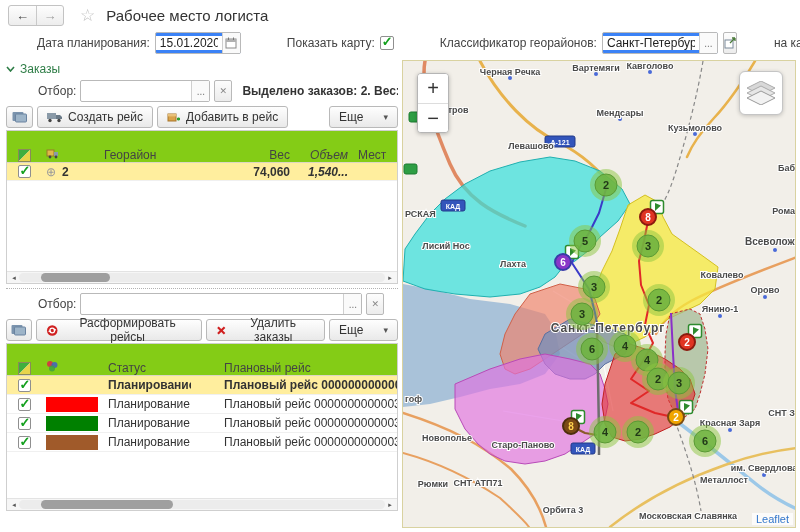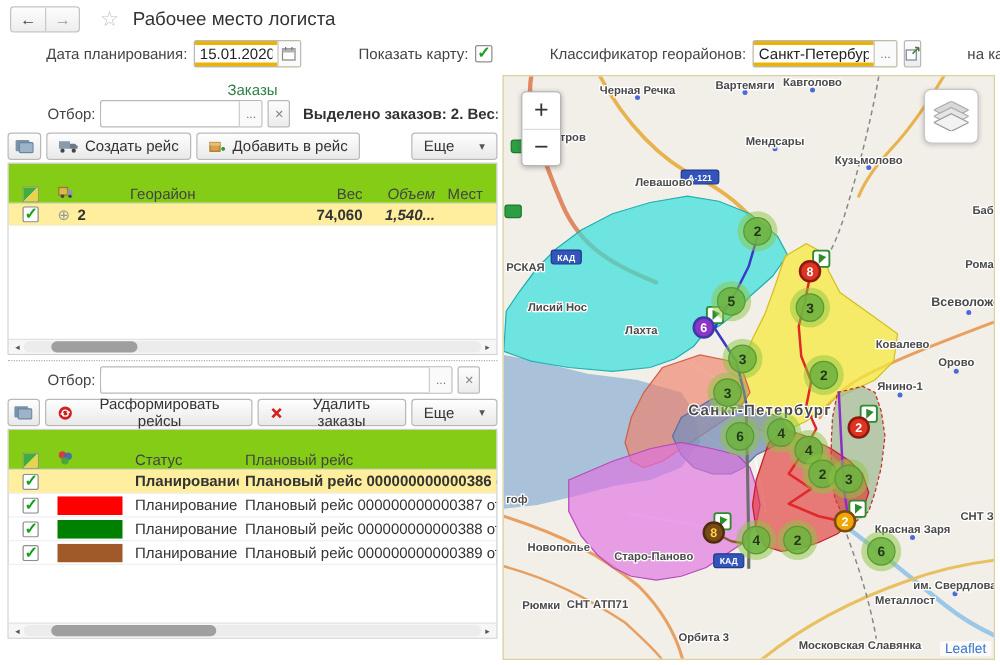--- a/index.html
+++ b/index.html
@@ -20,7 +20,7 @@
   
   .toolbar { display:flex; align-items:center; height:30px; padding:0 5px; gap:5px; white-space:nowrap; }
   .lbl { color:#444;margin-left:32px; }
-  .field { display:flex; align-items:center; height:22px; border:1px solid #b9b9b9; border-radius:2px; background:#eab308; }
+  .field { display:flex; align-items:center; height:22px; border:1px solid #b9b9b9; border-radius:2px; background:#3b82f6; }
   .field input { border:none; outline:none; font:inherit; padding:0 4px; color:#222; }
   .date-input { width:66px; }
   .classifier-input { width:96px; }

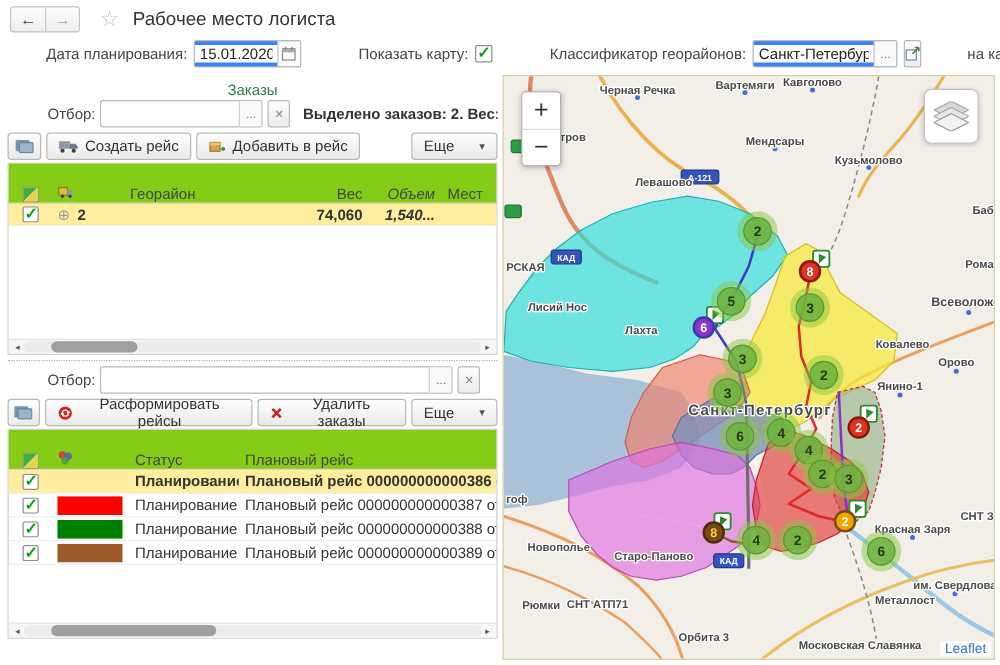--- a/index.html
+++ b/index.html
@@ -33,7 +33,7 @@
   
   .content { display:flex; height:474px; }
   .left { width:400px; padding:2px 2px 0 6px; display:flex; flex-direction:column; }
-  .sec-head { display:flex; align-items:center; gap:5px; height:18px; color:#2e7d46; cursor:pointer;flex-direction:column; }
+  .sec-head { display:flex; align-items:center; gap:5px; height:18px; color:#2e7d46; cursor:pointer; }
   .filter-row { display:flex; align-items:center; gap:4px; height:26px; }
   .filter-field { display:flex; align-items:center; height:22px; border:1px solid #b9b9b9; border-radius:2px; background:#fff; }
   .filter-field input { border:none; outline:none; font:inherit; flex:1; padding:0 4px; min-width:0; }

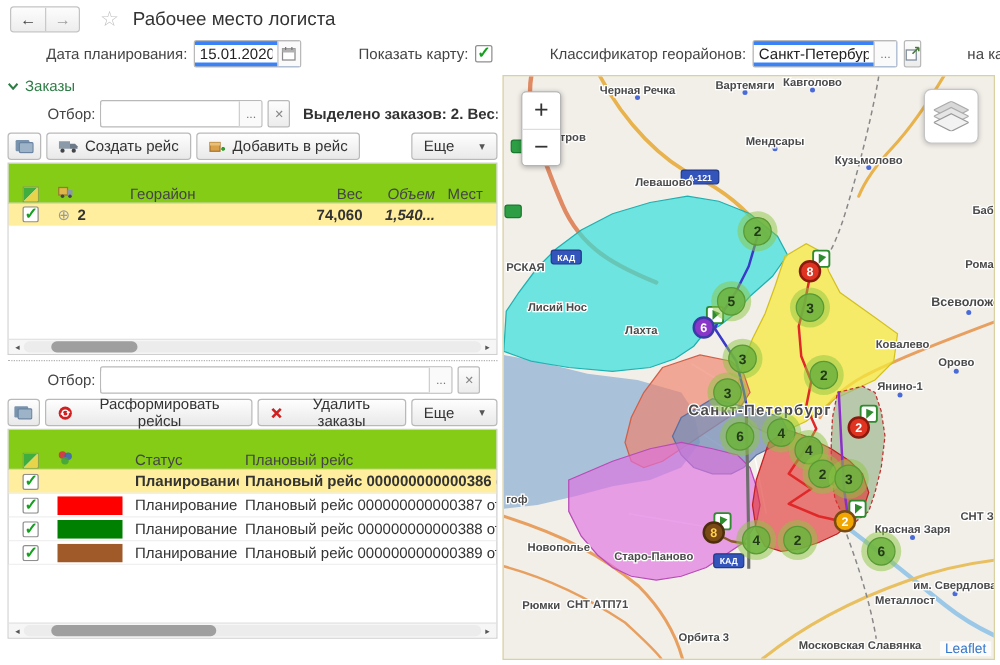--- a/index.html
+++ b/index.html
@@ -65,7 +65,7 @@
   .tc1 { width:34px; display:flex; justify-content:center; }
   .tc2 { width:62px; }
   .tc3 { width:88px; }
-  .tc4 { flex:1; }
+  .tc4 { flex:1;margin-left:28px; }
   .swatch { display:block; width:52px; height:15px; }
   .expand { color:#9a9a9a; font-weight:normal; margin-right:6px; }
   .tbody-empty { flex:1; background:#fff; }

